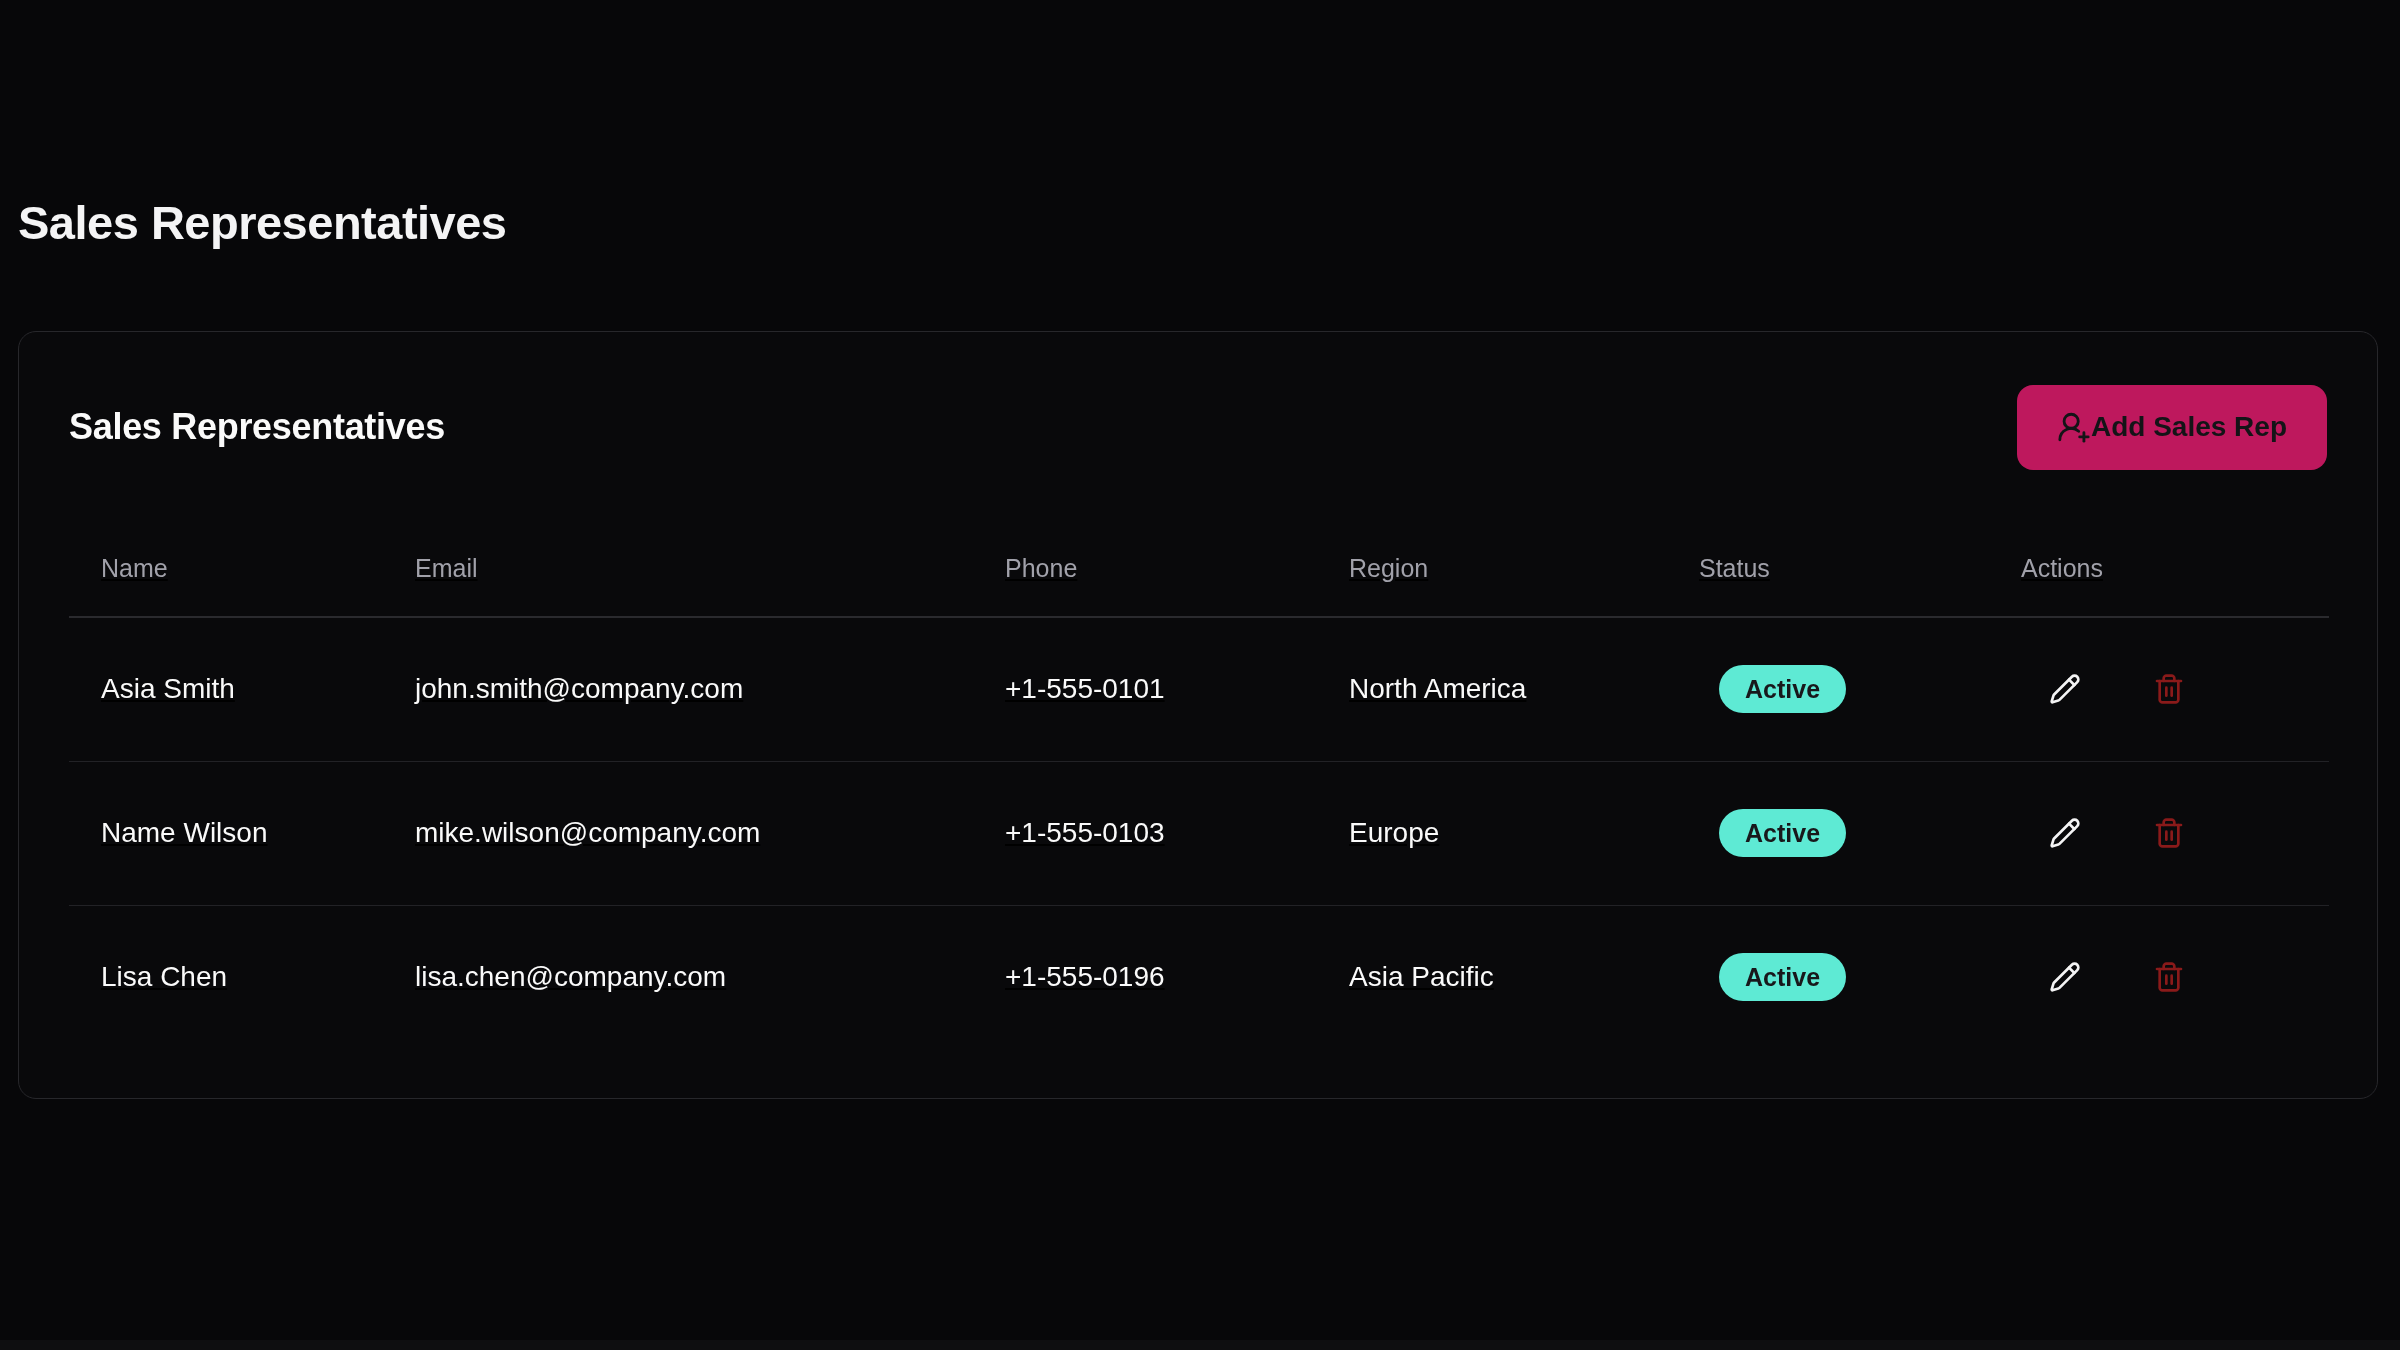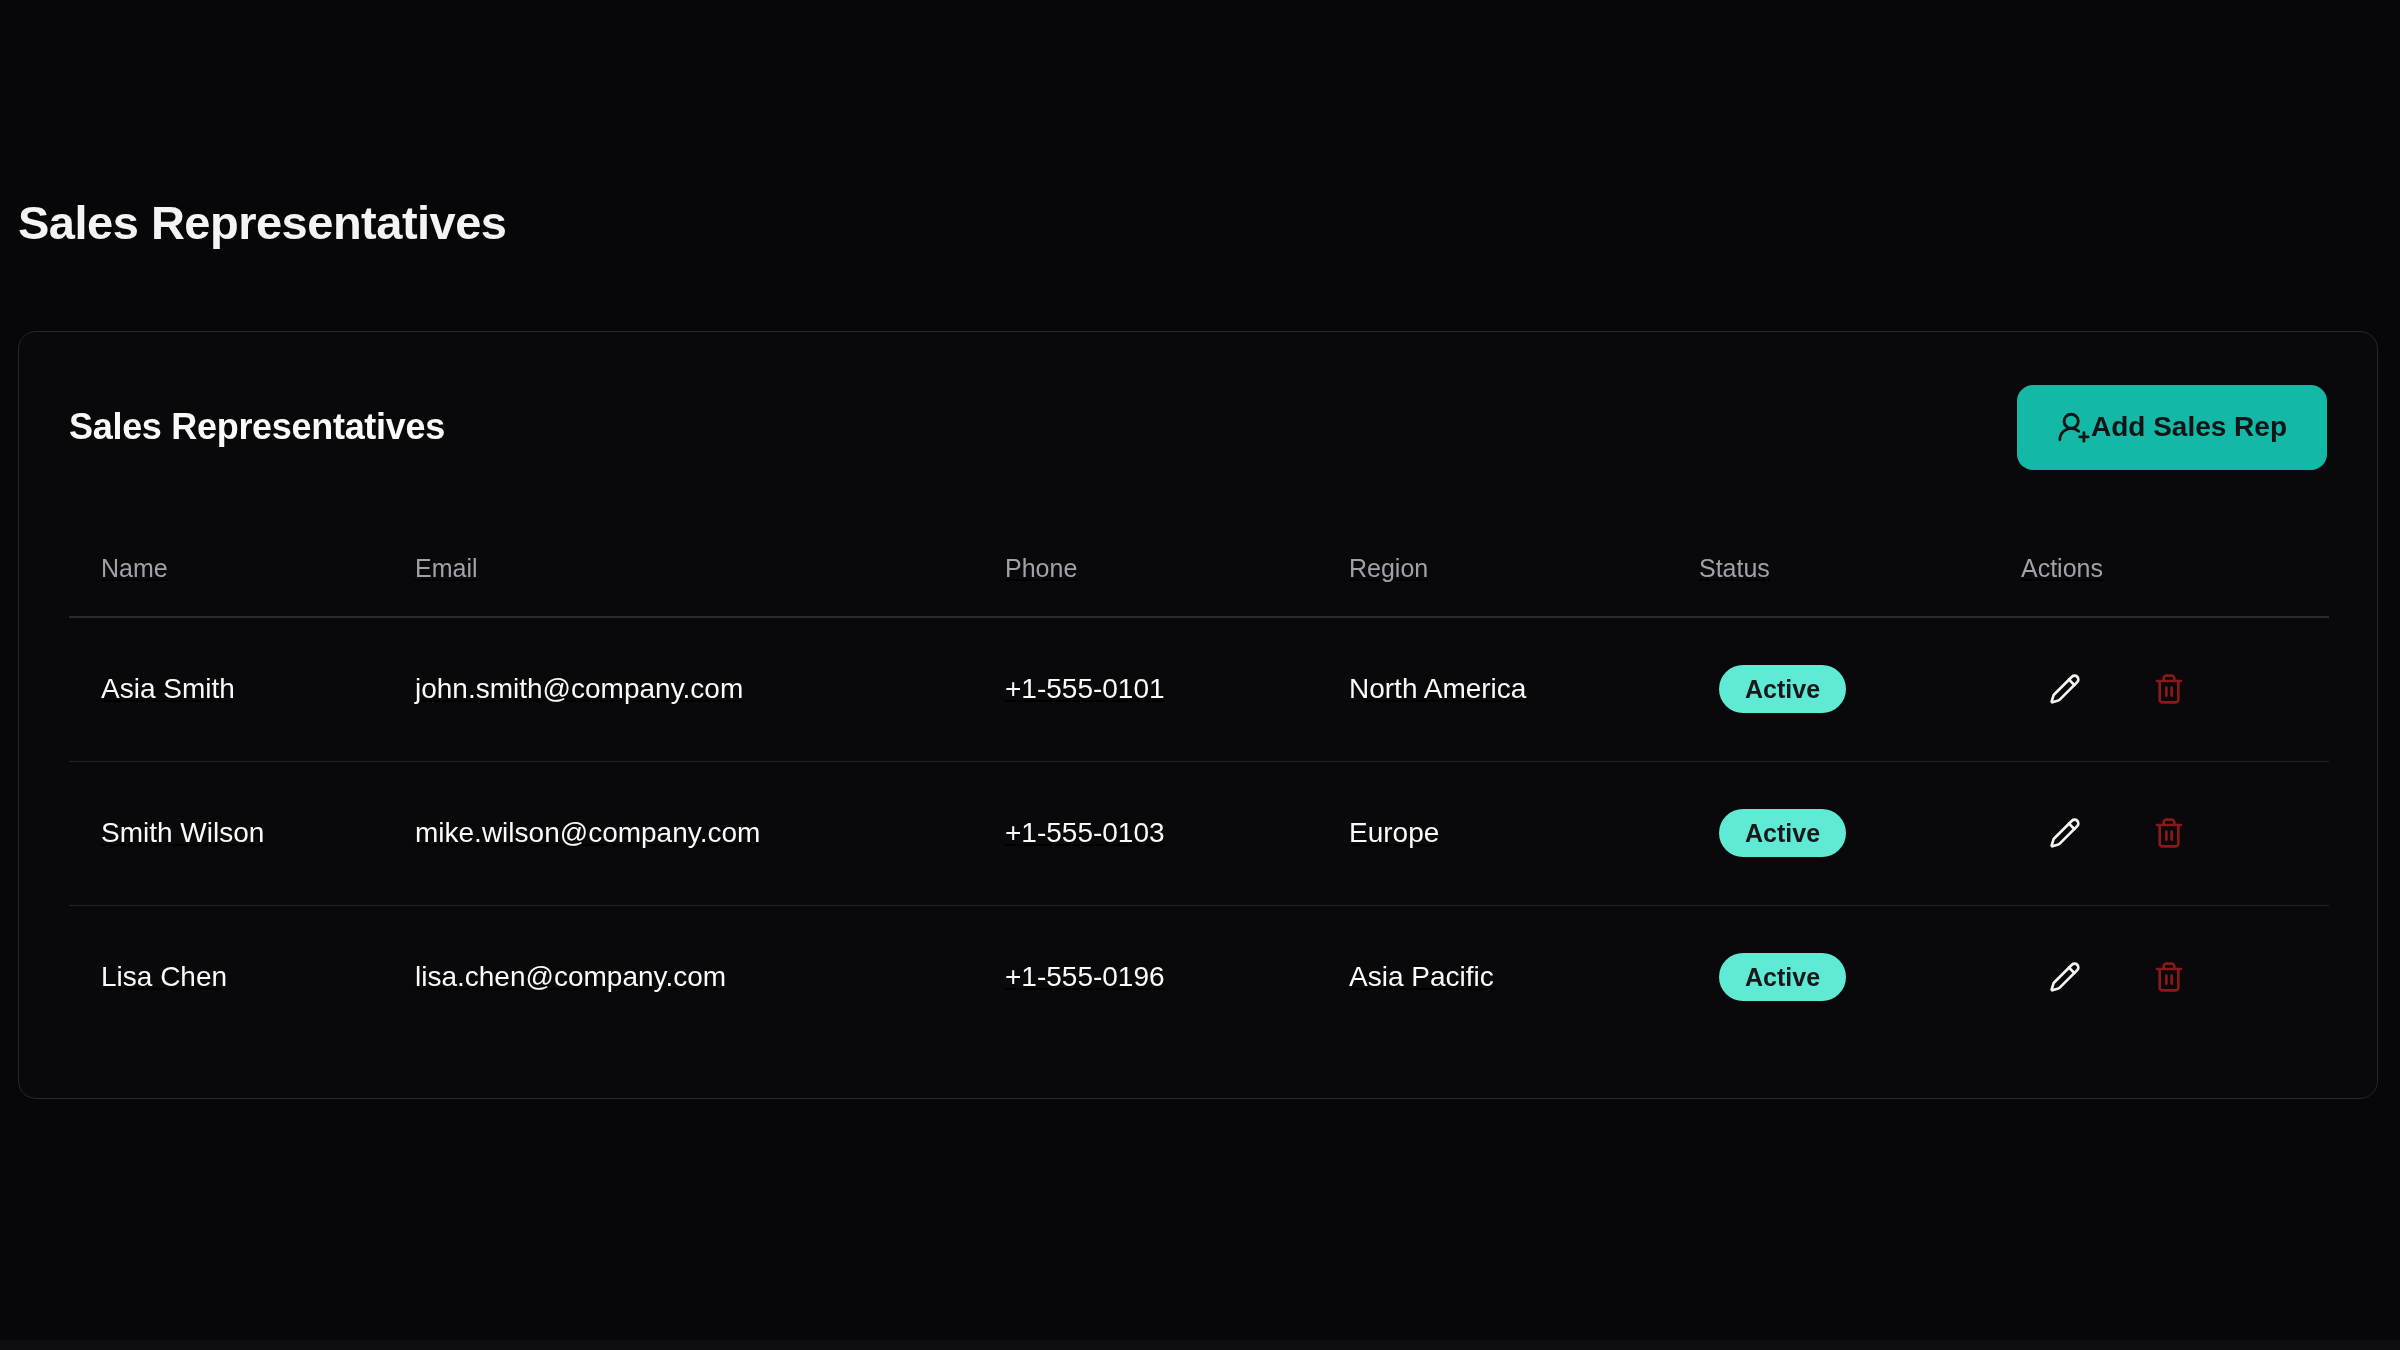--- a/index.html
+++ b/index.html
@@ -50,7 +50,7 @@
   .add-btn {
     height: 85px;
     padding: 0 40px;
-    background: #14b8a6;
+    background: #be185d;
     color: #141417;
     border: none;
     border-radius: 16px;

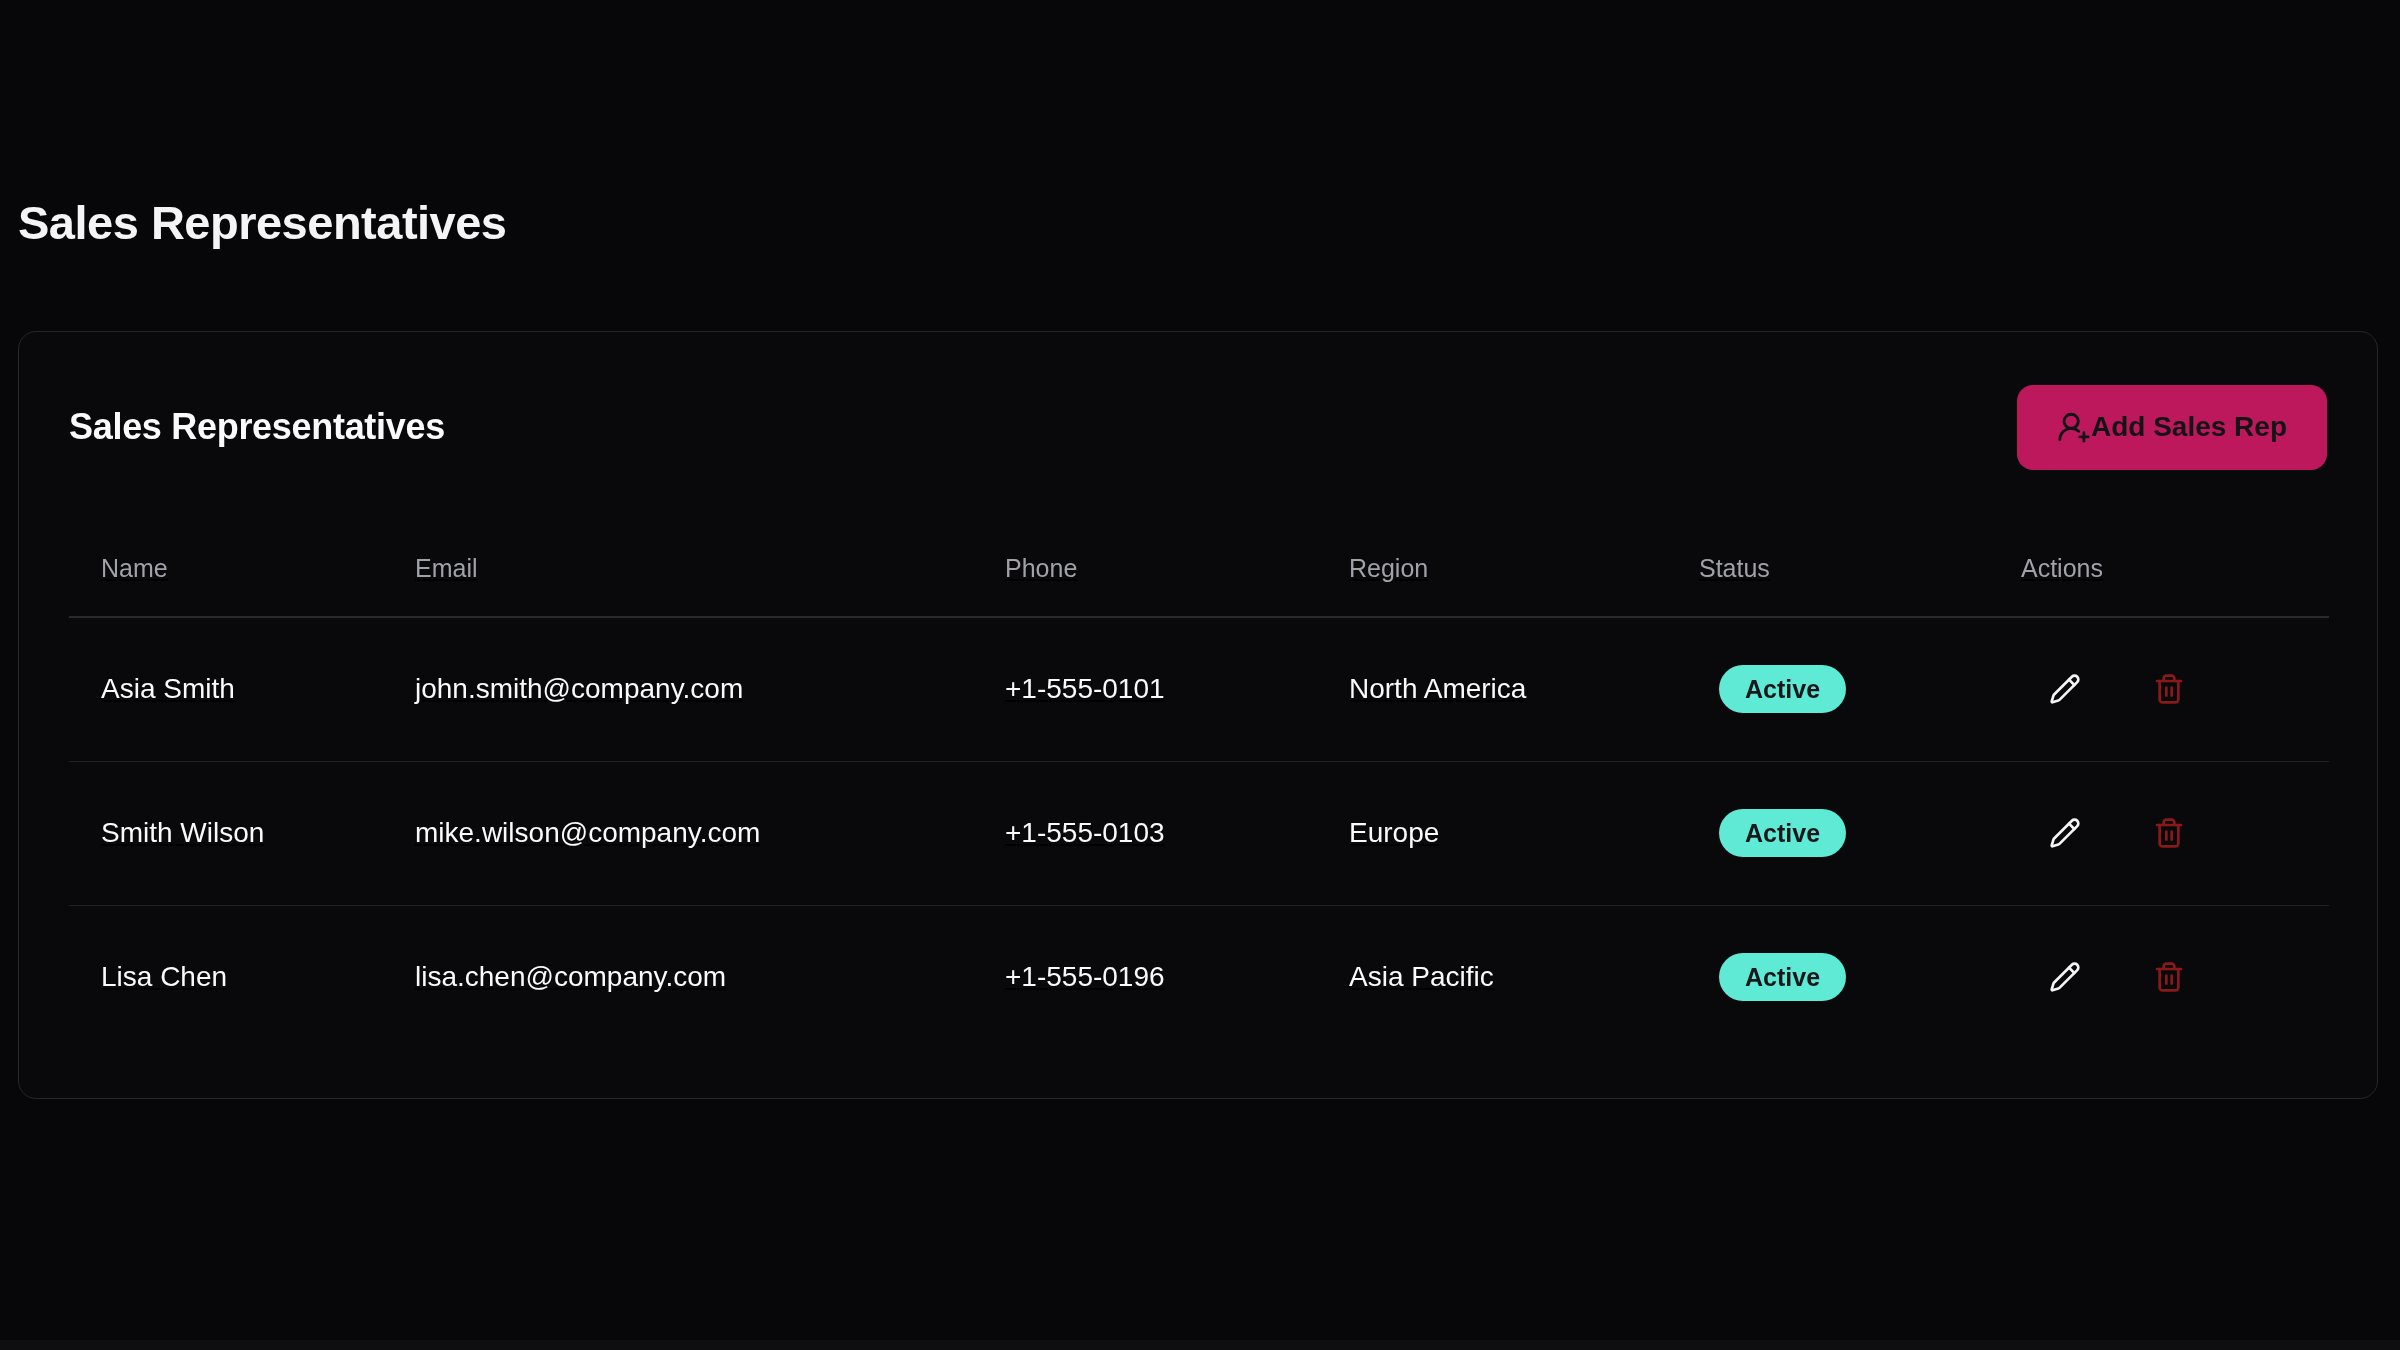--- a/index.html
+++ b/index.html
@@ -200,7 +200,7 @@
           </td>
         </tr>
         <tr>
-          <td class="cell-name">Smith Wilson</td>
+          <td class="cell-name">Name Wilson</td>
           <td>mike.wilson@company.com</td>
           <td>+1-555-0103</td>
           <td>Europe</td>

